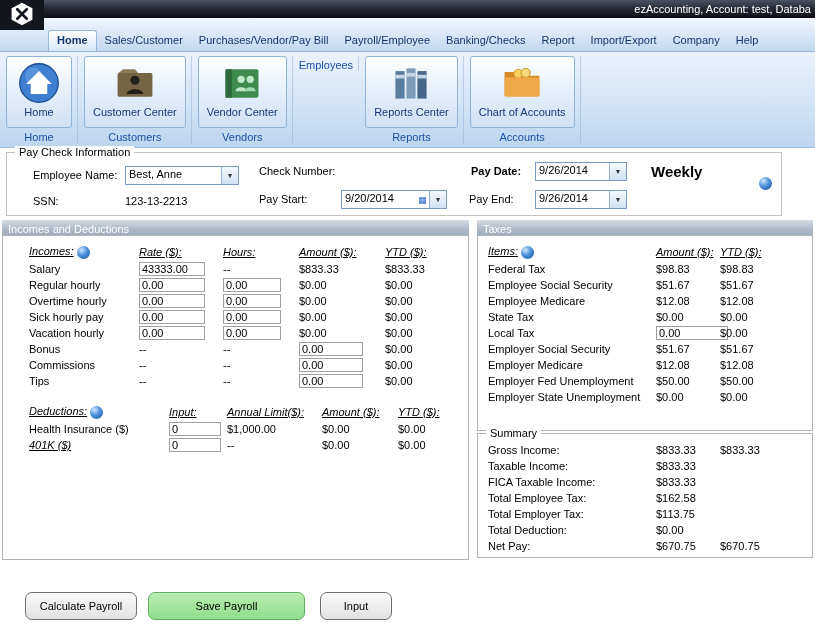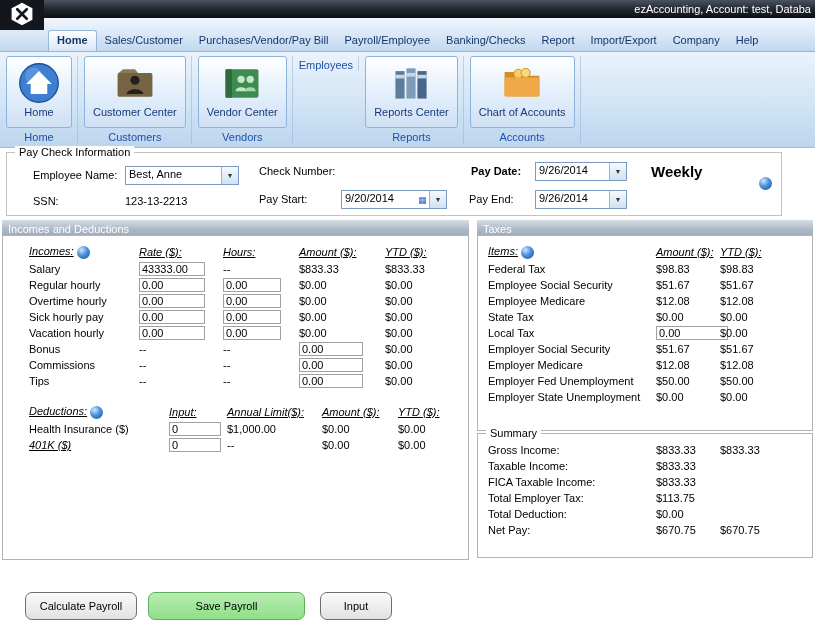--- a/index.html
+++ b/index.html
@@ -411,6 +411,11 @@
     <span></span>
   </div>
   <div class="trow">
+    <span>Total Employee Tax:</span>
+    <span>$162.58</span>
+    <span></span>
+  </div>
+  <div class="trow">
     <span>Total Employer Tax:</span>
     <span>$113.75</span>
     <span></span>

